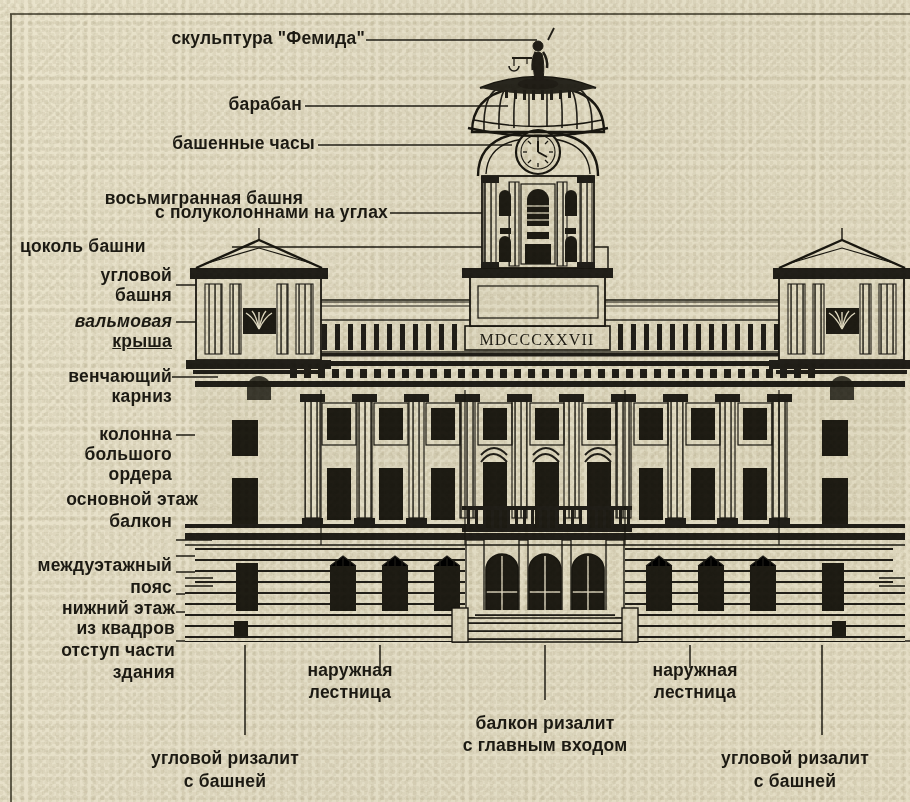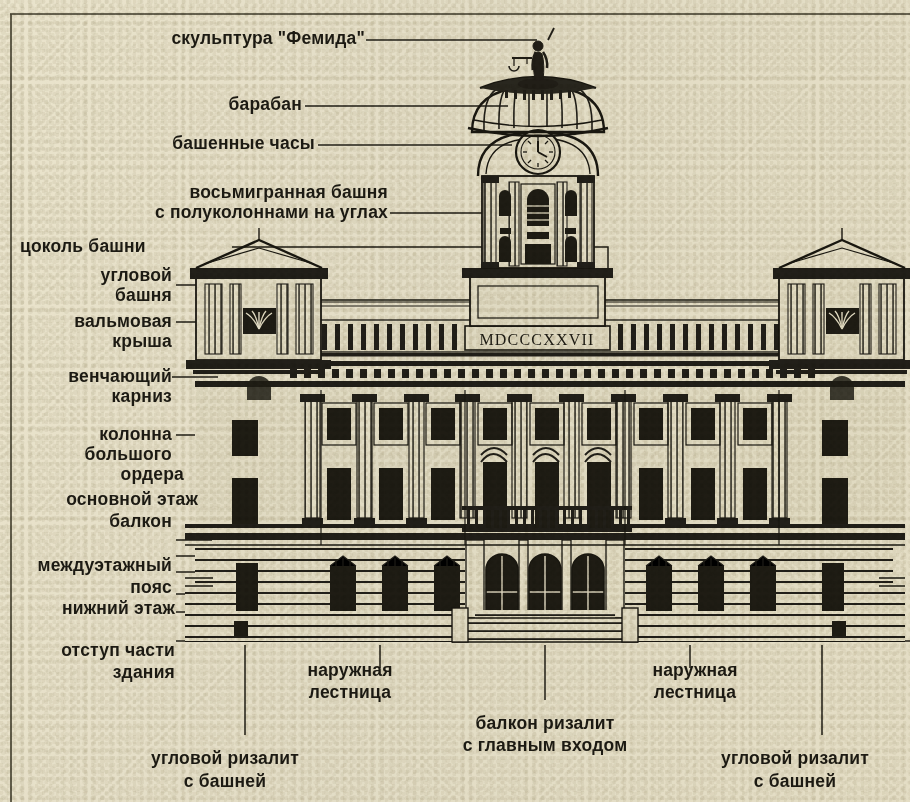--- a/index.html
+++ b/index.html
@@ -538,7 +538,7 @@
 
   <div class="lbl r" style="left:40px;top:133px;width:275px;">башенные часы</div>
 
-  <div class="lbl r" style="left:20px;top:182px;width:368px;">восьмигранная башня</div>
+  <div class="lbl r" style="left:20px;top:188px;width:368px;text-align:center;">восьмигранная башня</div>
   <div class="lbl r" style="left:20px;top:202px;width:368px;text-align:right;">с полуколоннами на углах</div>
 
   <div class="lbl" style="left:20px;top:236px;">цоколь башни</div>

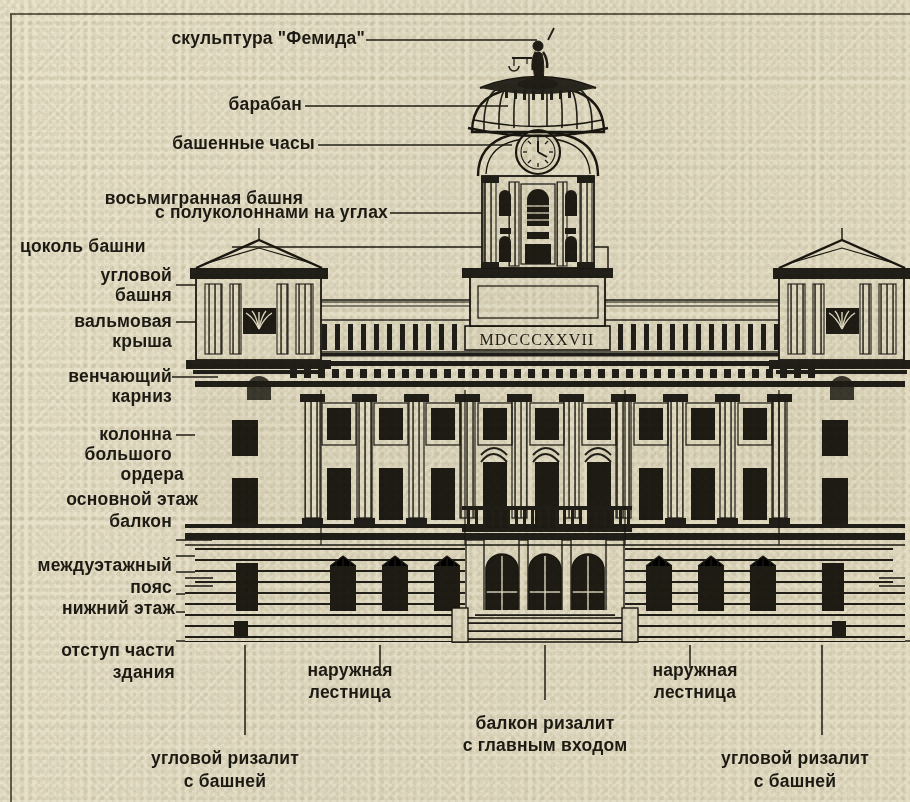--- a/index.html
+++ b/index.html
@@ -546,7 +546,7 @@
   <div class="lbl r" style="left:20px;top:265px;width:152px;">угловой</div>
   <div class="lbl r" style="left:20px;top:285px;width:152px;">башня</div>
 
-  <div class="lbl r" style="left:20px;top:311px;width:152px;">вальмовая</div>
+  <div class="lbl r" style="left:20px;top:311px;width:152px;font-style:italic;">вальмовая</div>
   <div class="lbl r" style="left:20px;top:331px;width:152px;">крыша</div>
 
   <div class="lbl r" style="left:12px;top:366px;width:160px;">венчающий</div>

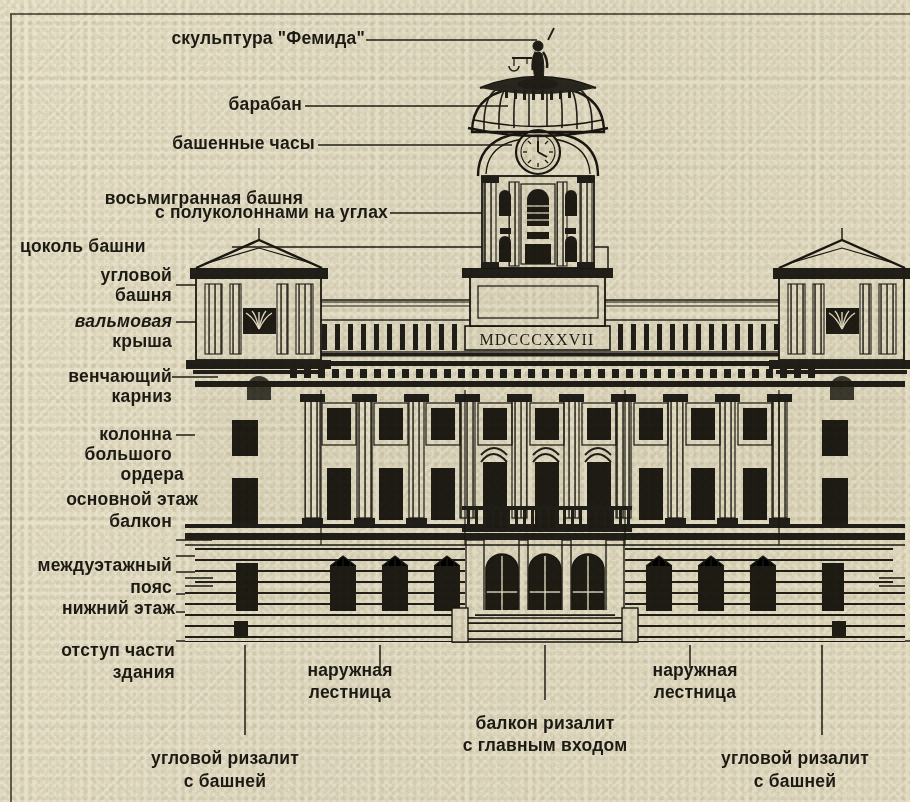--- a/index.html
+++ b/index.html
@@ -547,7 +547,7 @@
   <div class="lbl r" style="left:20px;top:285px;width:152px;">башня</div>
 
   <div class="lbl r" style="left:20px;top:311px;width:152px;font-style:italic;">вальмовая</div>
-  <div class="lbl r" style="left:20px;top:331px;width:152px;">крыша</div>
+  <div class="lbl r" style="left:20px;top:331px;width:152px;text-decoration:underline;">крыша</div>
 
   <div class="lbl r" style="left:12px;top:366px;width:160px;">венчающий</div>
   <div class="lbl r" style="left:12px;top:386px;width:160px;">карниз</div>

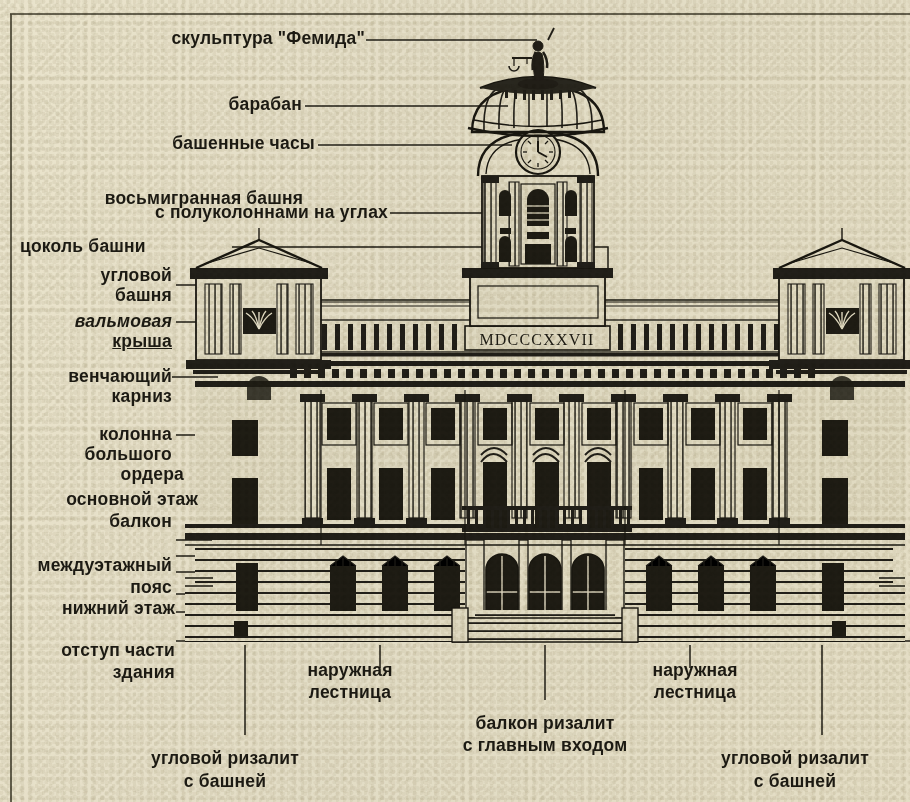--- a/index.html
+++ b/index.html
@@ -554,7 +554,7 @@
 
   <div class="lbl r" style="left:12px;top:424px;width:160px;">колонна</div>
   <div class="lbl r" style="left:12px;top:444px;width:160px;">большого</div>
-  <div class="lbl r" style="left:24px;top:464px;width:160px;">ордера</div>
+  <div class="lbl r" style="left:12px;top:464px;width:160px;">ордера</div>
 
   <div class="lbl r" style="left:0px;top:489px;width:198px;">основной этаж</div>
 

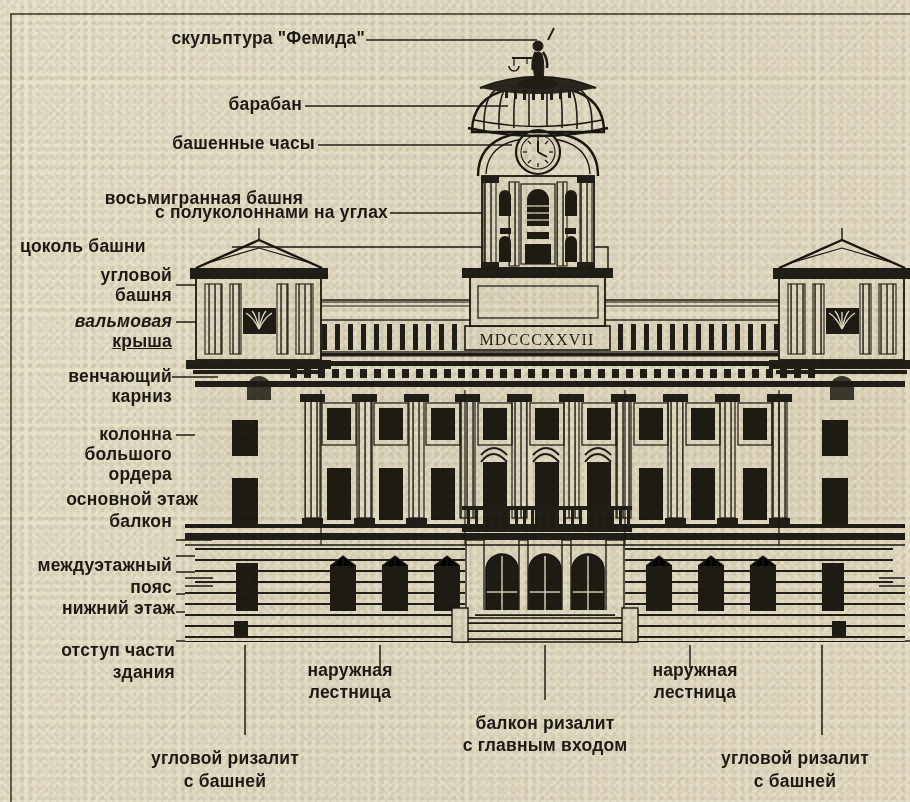--- a/index.html
+++ b/index.html
@@ -564,6 +564,7 @@
   <div class="lbl r" style="left:0px;top:577px;width:172px;">пояс</div>
 
   <div class="lbl r" style="left:0px;top:598px;width:175px;">нижний этаж</div>
+  <div class="lbl r" style="left:0px;top:618px;width:175px;">из квадров</div>
 
   <div class="lbl r" style="left:0px;top:640px;width:175px;">отступ части</div>
   <div class="lbl r" style="left:0px;top:662px;width:175px;">здания</div>

